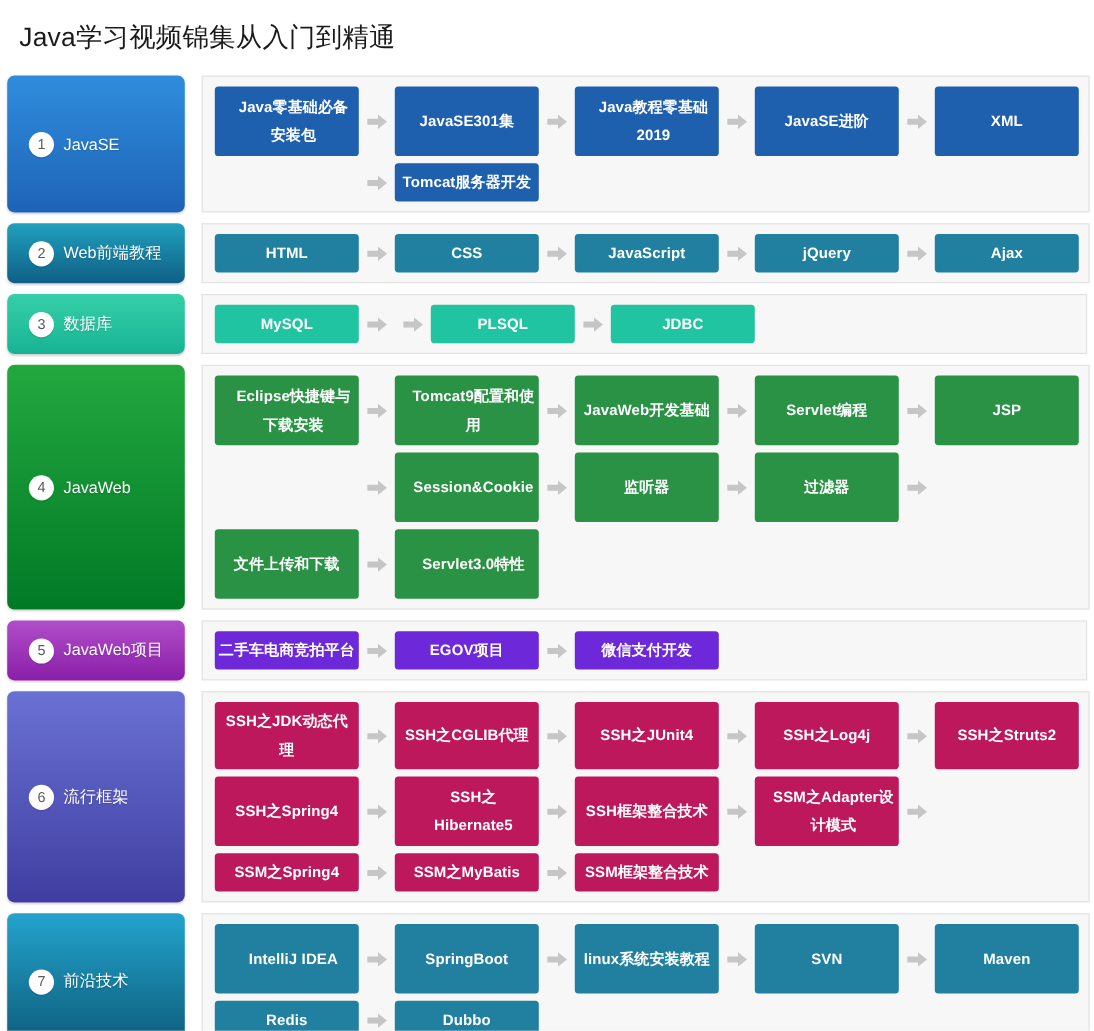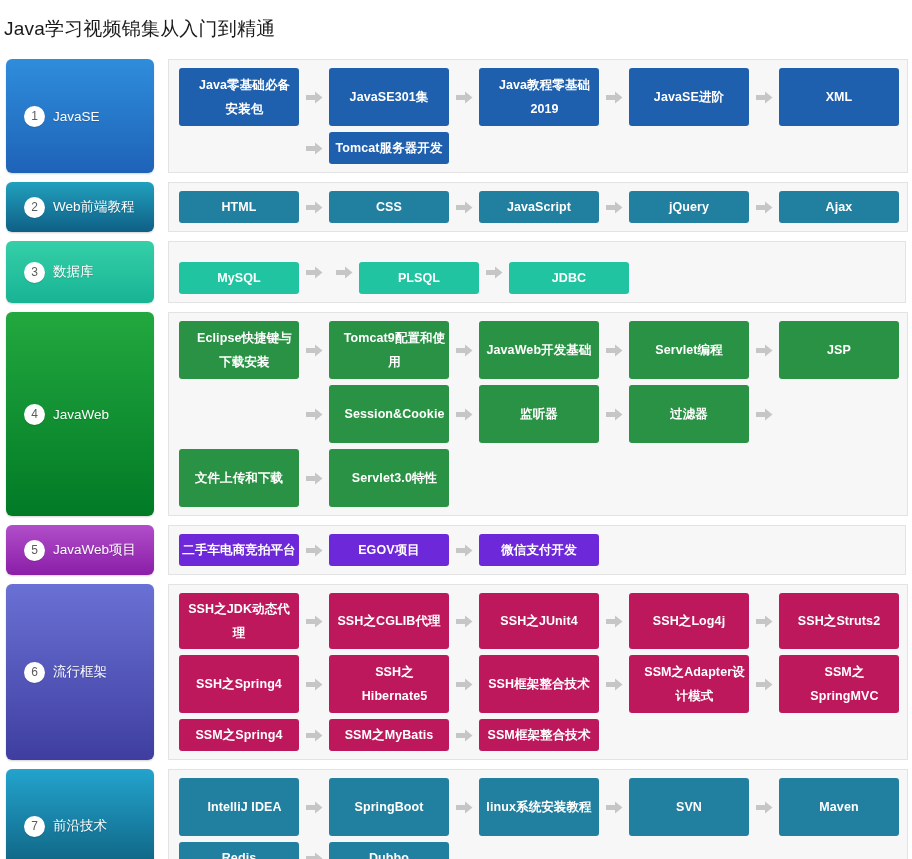--- a/index.html
+++ b/index.html
@@ -13,10 +13,10 @@
   }
 
   #page-title {
-    font-size: 19px;
+    font-size: 22px;
     color: #1a1a1a;
     font-weight: 400;
-    padding: 4px 0 6px 4px;
+    padding: 4px 0 6px 16px;
     line-height: 24px;
     letter-spacing: 0.2px;
   }

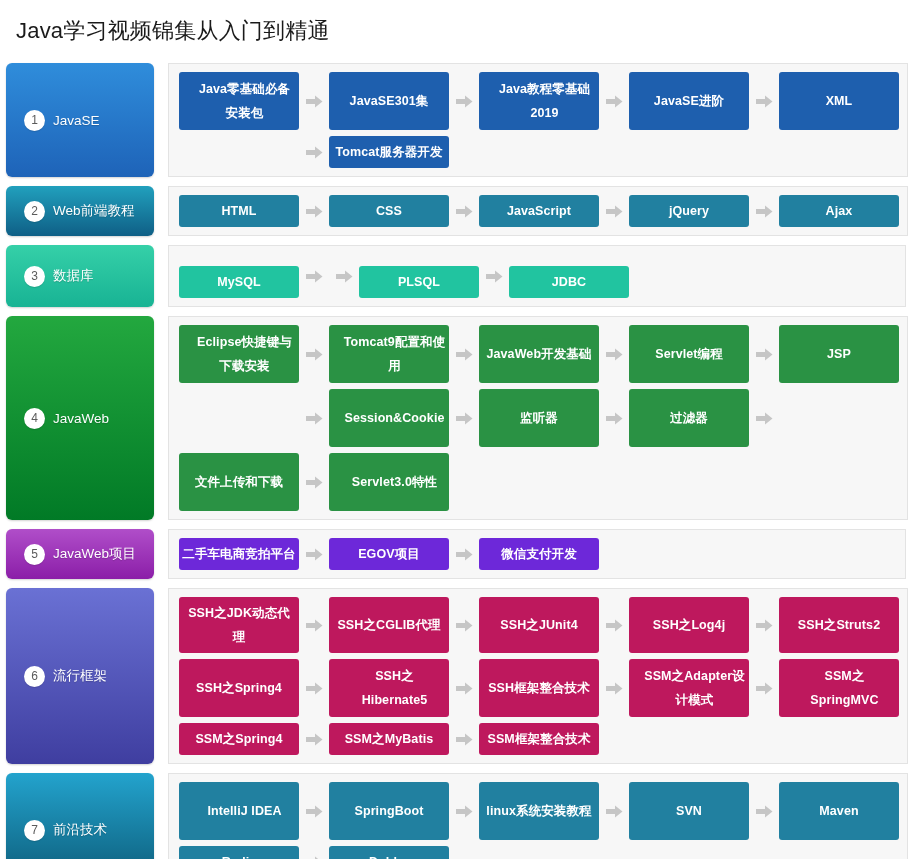--- a/index.html
+++ b/index.html
@@ -148,7 +148,7 @@
   
   .c1 { background: #1e5fae; }
   .c2 { background: #2180a0; }
-  .c3 { background: #21c4a0; margin-top: 12px; }
+  .c3 { background: #21c4a0; }
   .c4 { background: #2a9244; }
   .c5 { background: #a council; }
   .c5 { background: #6d28d9; }

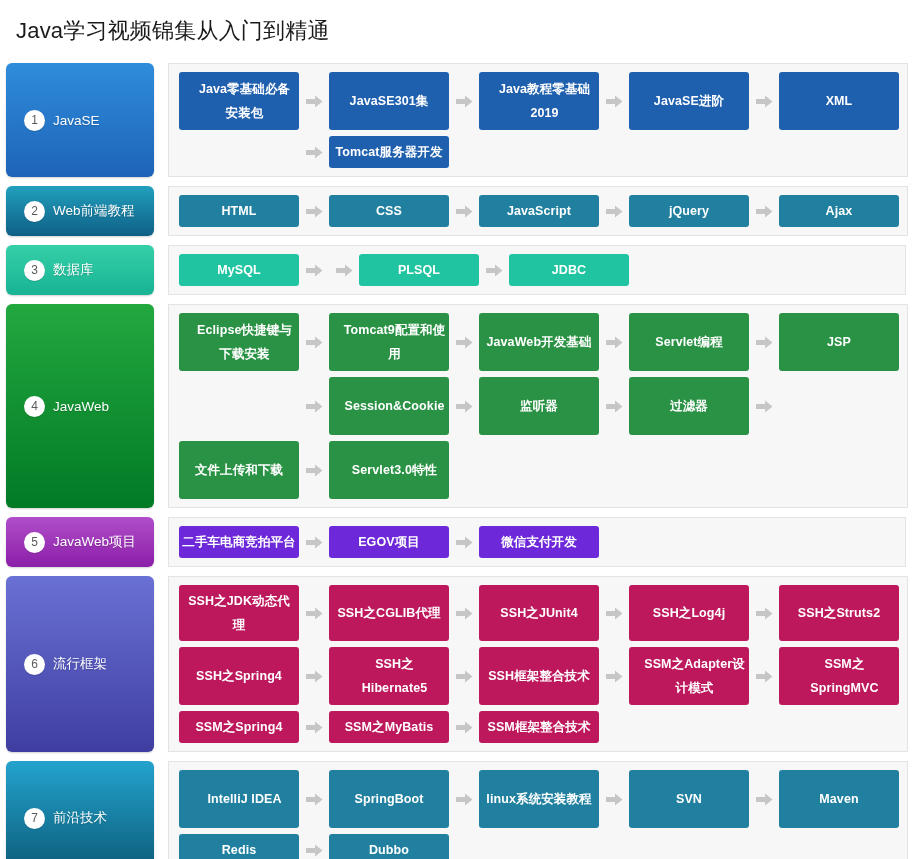--- a/index.html
+++ b/index.html
@@ -504,9 +504,6 @@
               <path d="M0 4 L9 4 L9 0.5 L16.5 6.5 L9 12.5 L9 9 L0 9 Z" fill="#c6c6c6"></path>
             </svg>
           </div>
-          <div class="cell">
-            <div class="chip c6 tall">SSM之SpringMVC</div>
-          </div>
         </div>
         <div class="line">
           <div class="cell">

